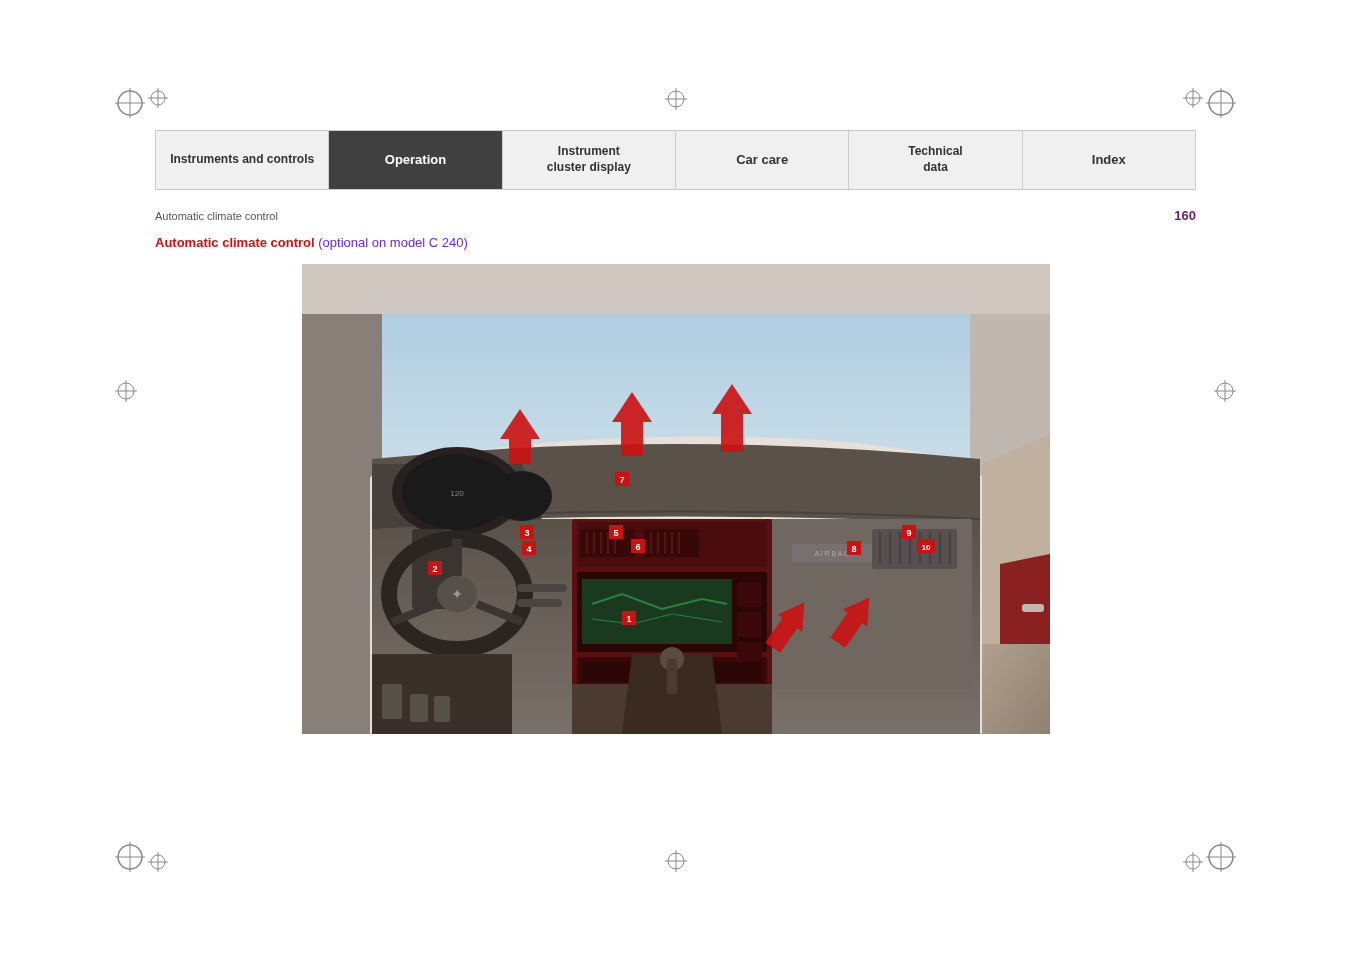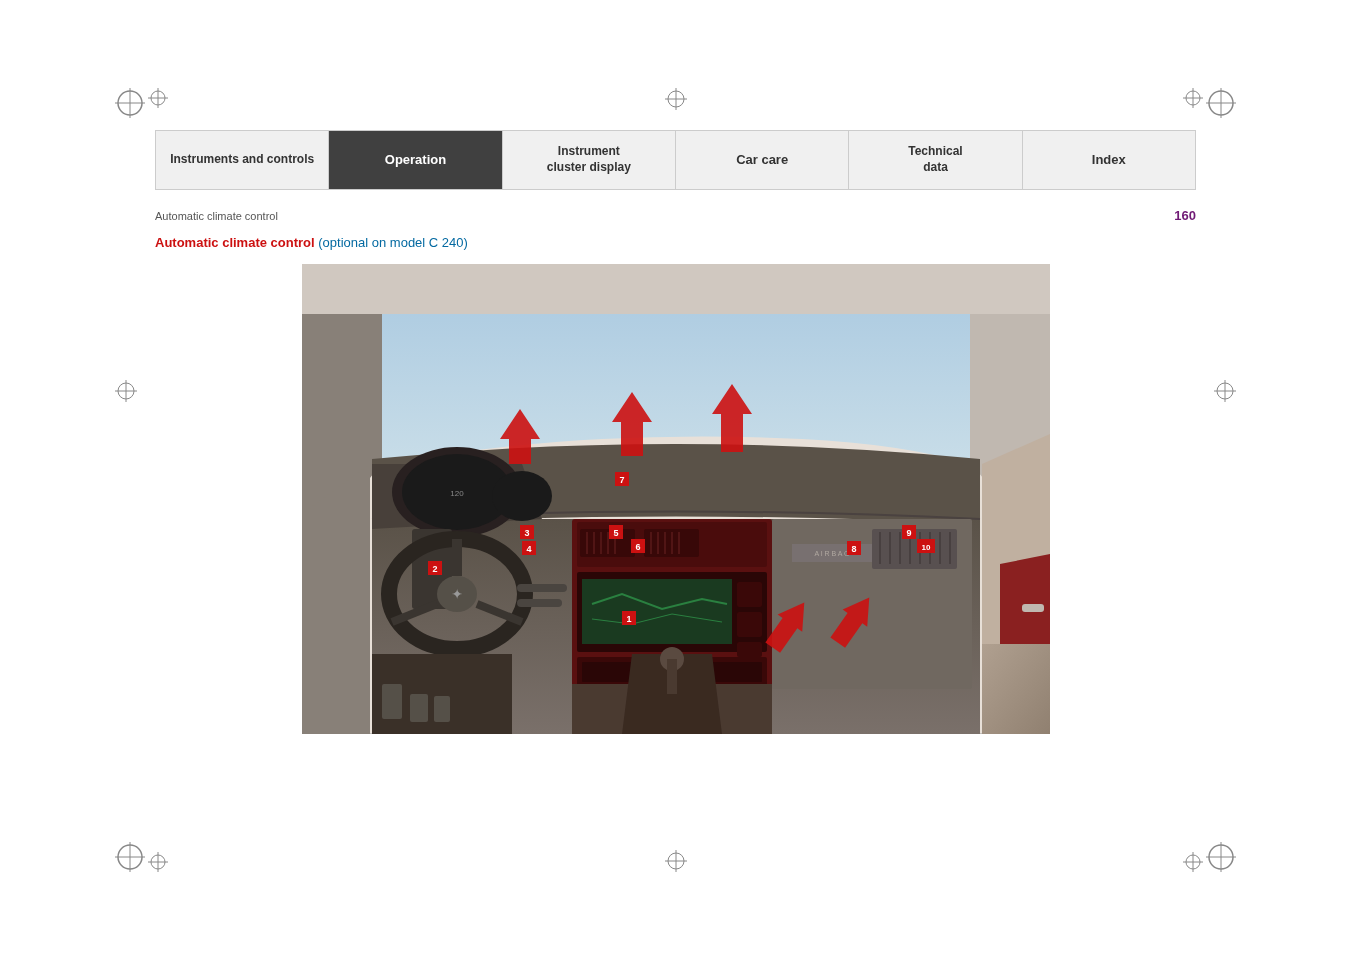--- a/index.html
+++ b/index.html
@@ -86,7 +86,7 @@
       margin-bottom: 14px;
     }
     .section-title span.normal {
-      color: #0369a1;
+      color: #6d28d9;
       font-weight: normal;
     }
 

